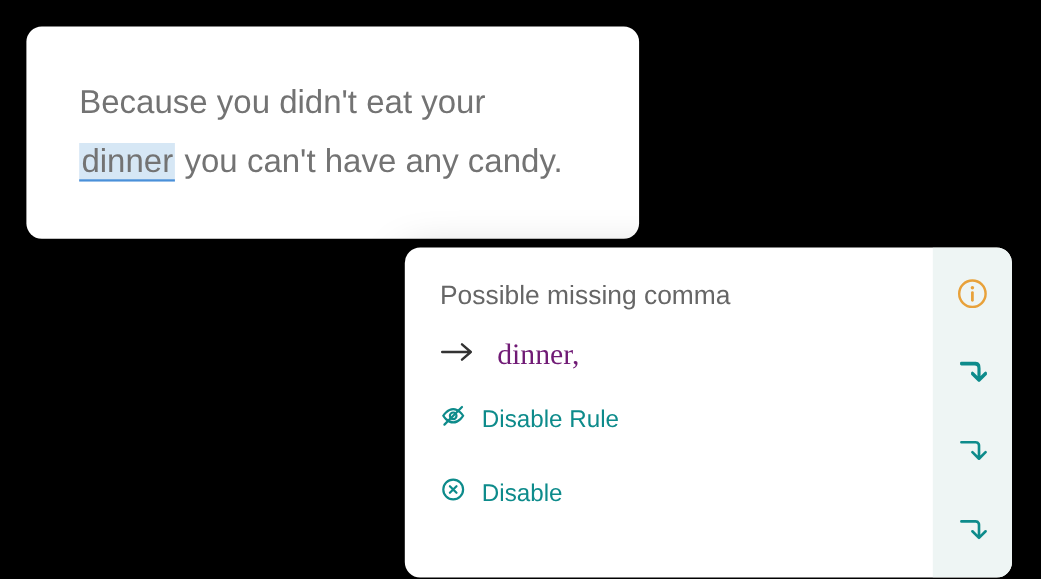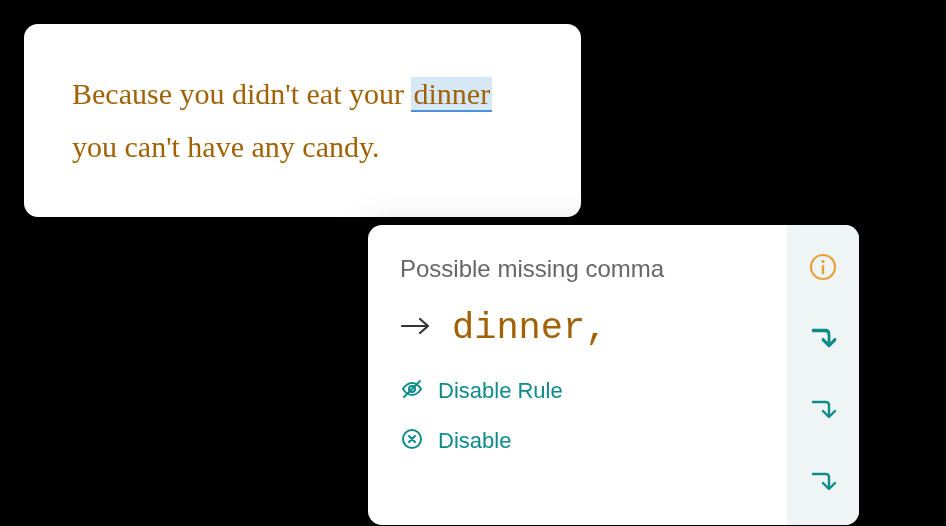--- a/index.html
+++ b/index.html
@@ -27,8 +27,8 @@
     .text-content {
       font-size: 30px;
       line-height: 1.75;
-      color: #a16207;
-      font-family: Liberation Serif, serif;
+      color: #737373;
+      font-family: Liberation Sans, sans-serif;
     }
     .highlighted-word {
       background: #d6e7f5;

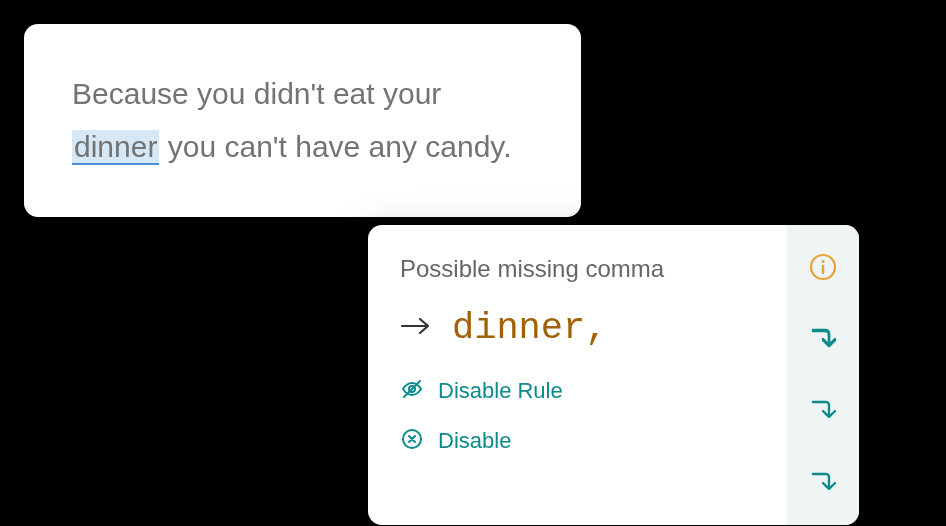--- a/index.html
+++ b/index.html
@@ -39,7 +39,7 @@
       position: absolute;
       top: 225px;
       left: 368px;
-      width: 491px;
+      width: 552px;
       background: #fff;
       border-radius: 14px;
       box-shadow: 0 8px 40px rgba(0,0,0,0.25);

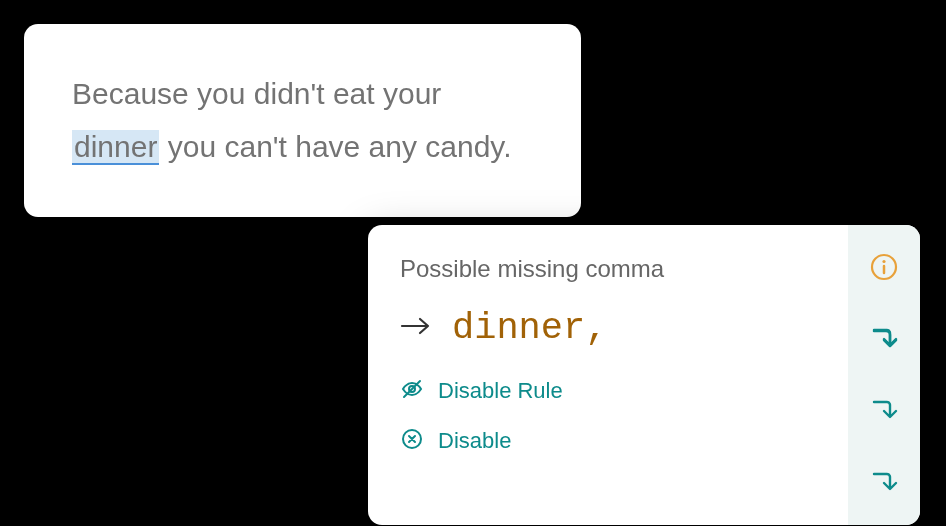--- a/index.html
+++ b/index.html
@@ -67,9 +67,9 @@
       flex-shrink: 0;
     }
     .replacement-text {
-      font-size: 37px;
-      color: #a16207;
-      font-family: Liberation Mono, monospace;
+      font-size: 27px;
+      color: #701a75;
+      font-family: Liberation Serif, serif;
       font-weight: 400;
     }
     .action-item {

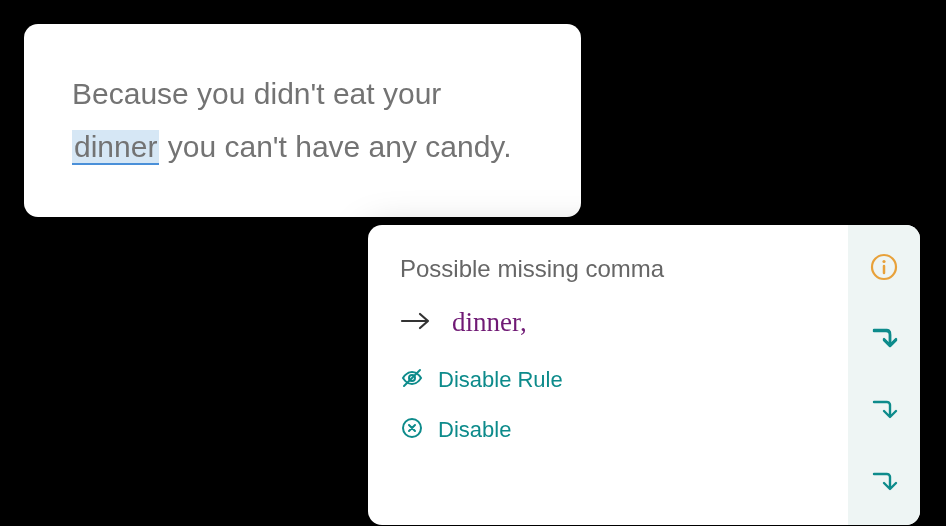--- a/index.html
+++ b/index.html
@@ -76,7 +76,7 @@
       display: flex;
       align-items: center;
       gap: 14px;
-      margin-bottom: 22px;
+      margin-bottom: 38px;
       cursor: pointer;
     }
     .action-item:last-child {

